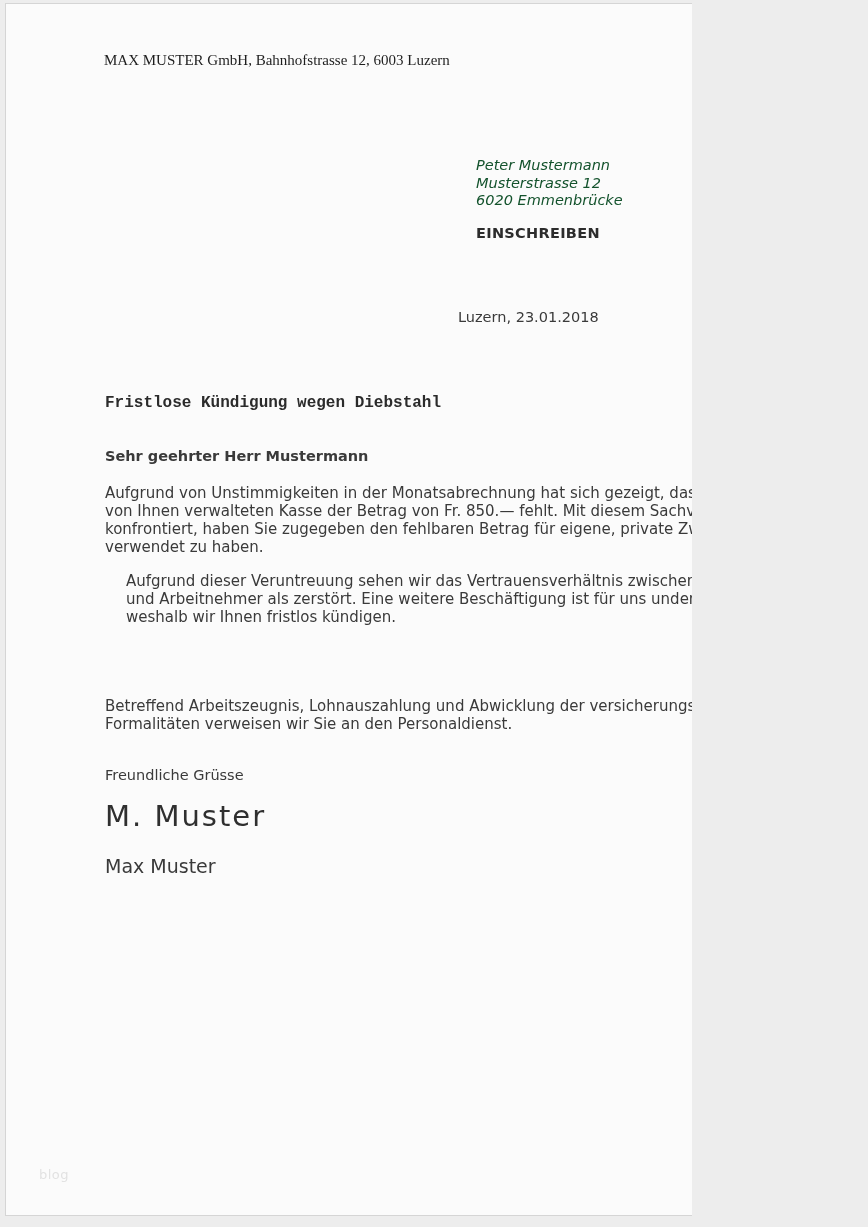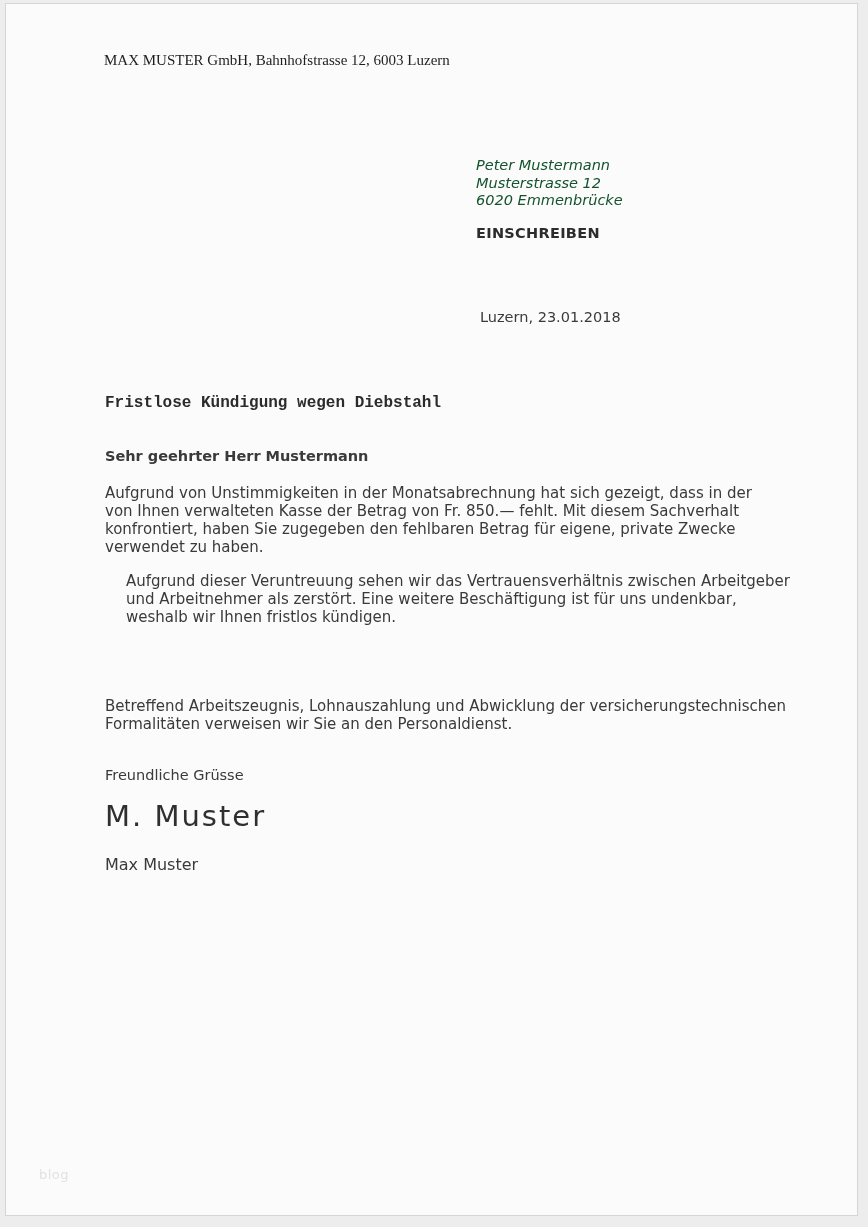--- a/index.html
+++ b/index.html
@@ -10,7 +10,7 @@
   }
   .viewport {
     position: relative;
-    width: 868px;
+    width: 692px;
     height: 1227px;
     background: #ededed;
     overflow: hidden;

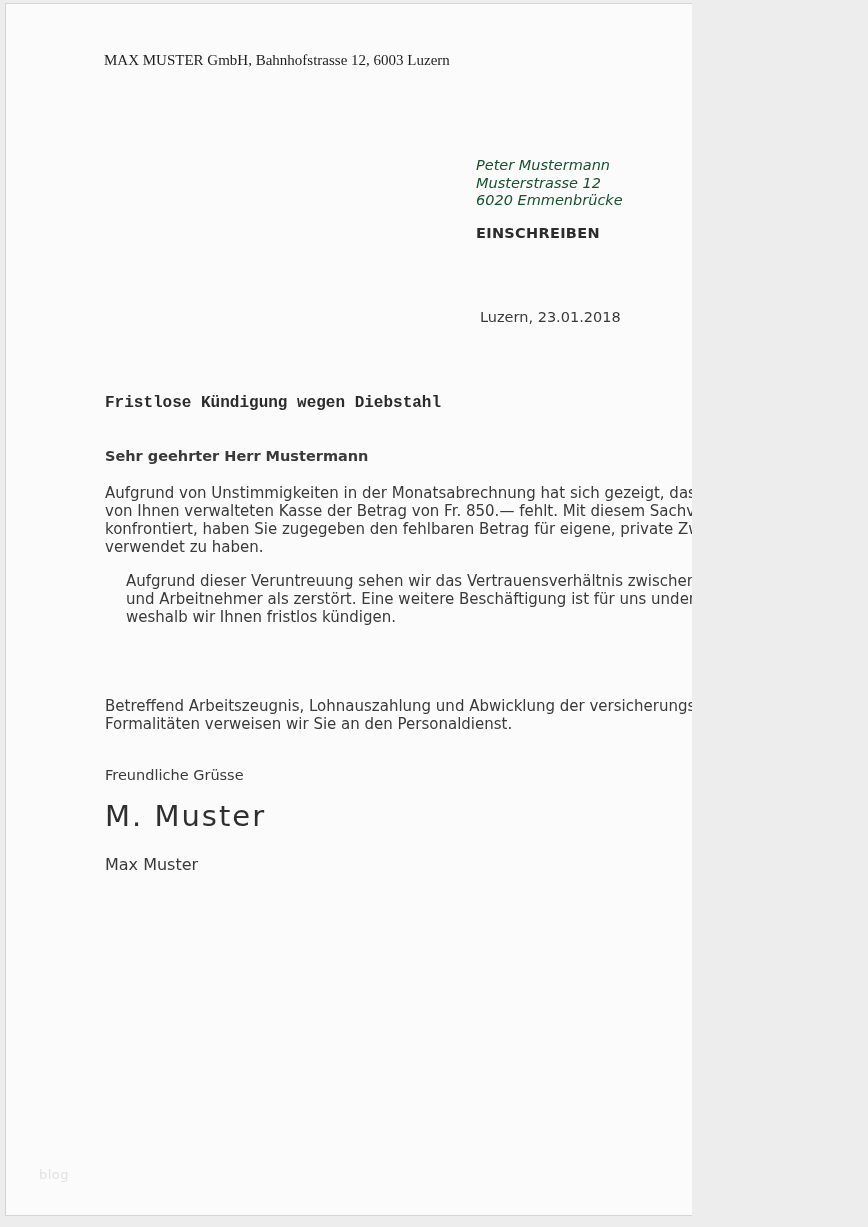--- a/index.html
+++ b/index.html
@@ -52,7 +52,7 @@
     letter-spacing: 0.3px;
   }
   .date-line {
-    left: 474px;
+    left: 452px;
     top: 305px;
     font-size: 14.5px;
     color: #3a3a3a;

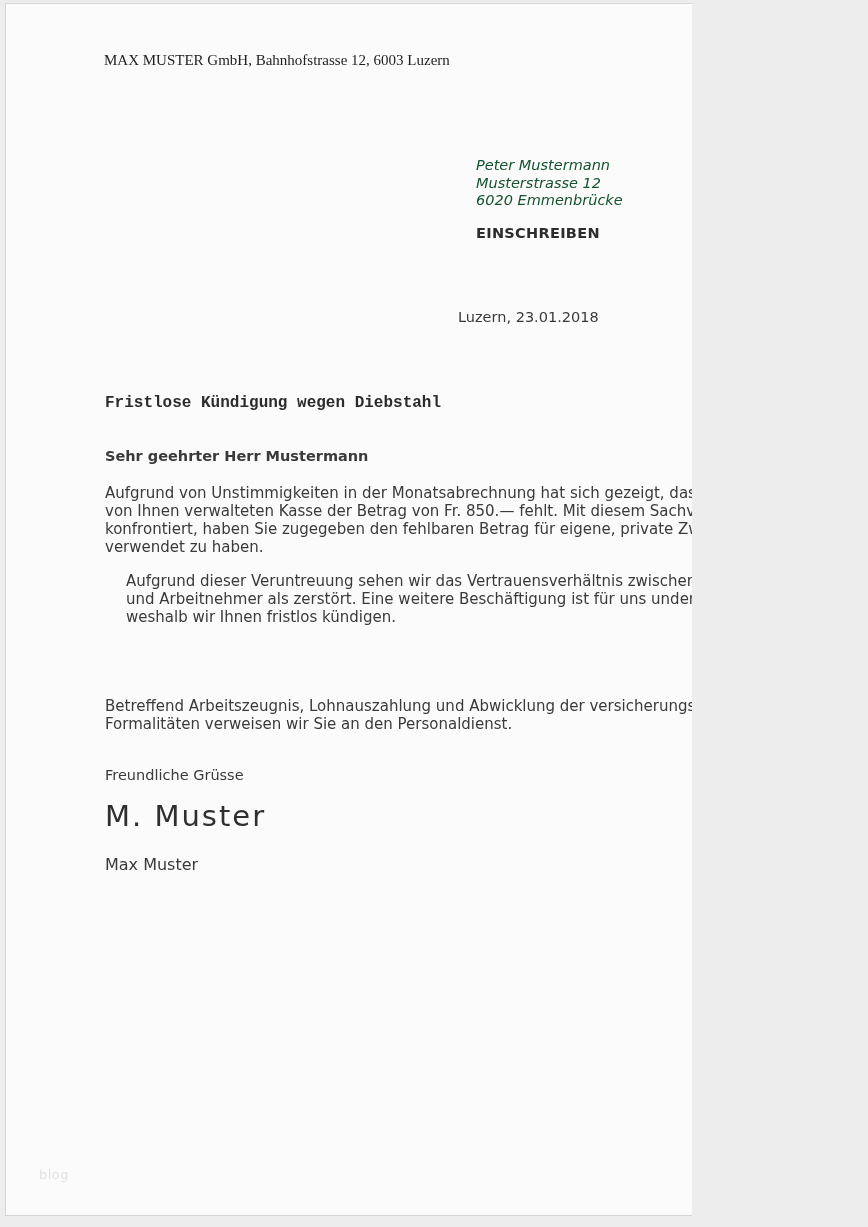--- a/index.html
+++ b/index.html
@@ -100,7 +100,7 @@
   .signer-name {
     left: 99px;
     top: 851px;
-    font-size: 16px;
+    font-size: 19px;
     color: #3a3a3a;
   }
   .watermark {

